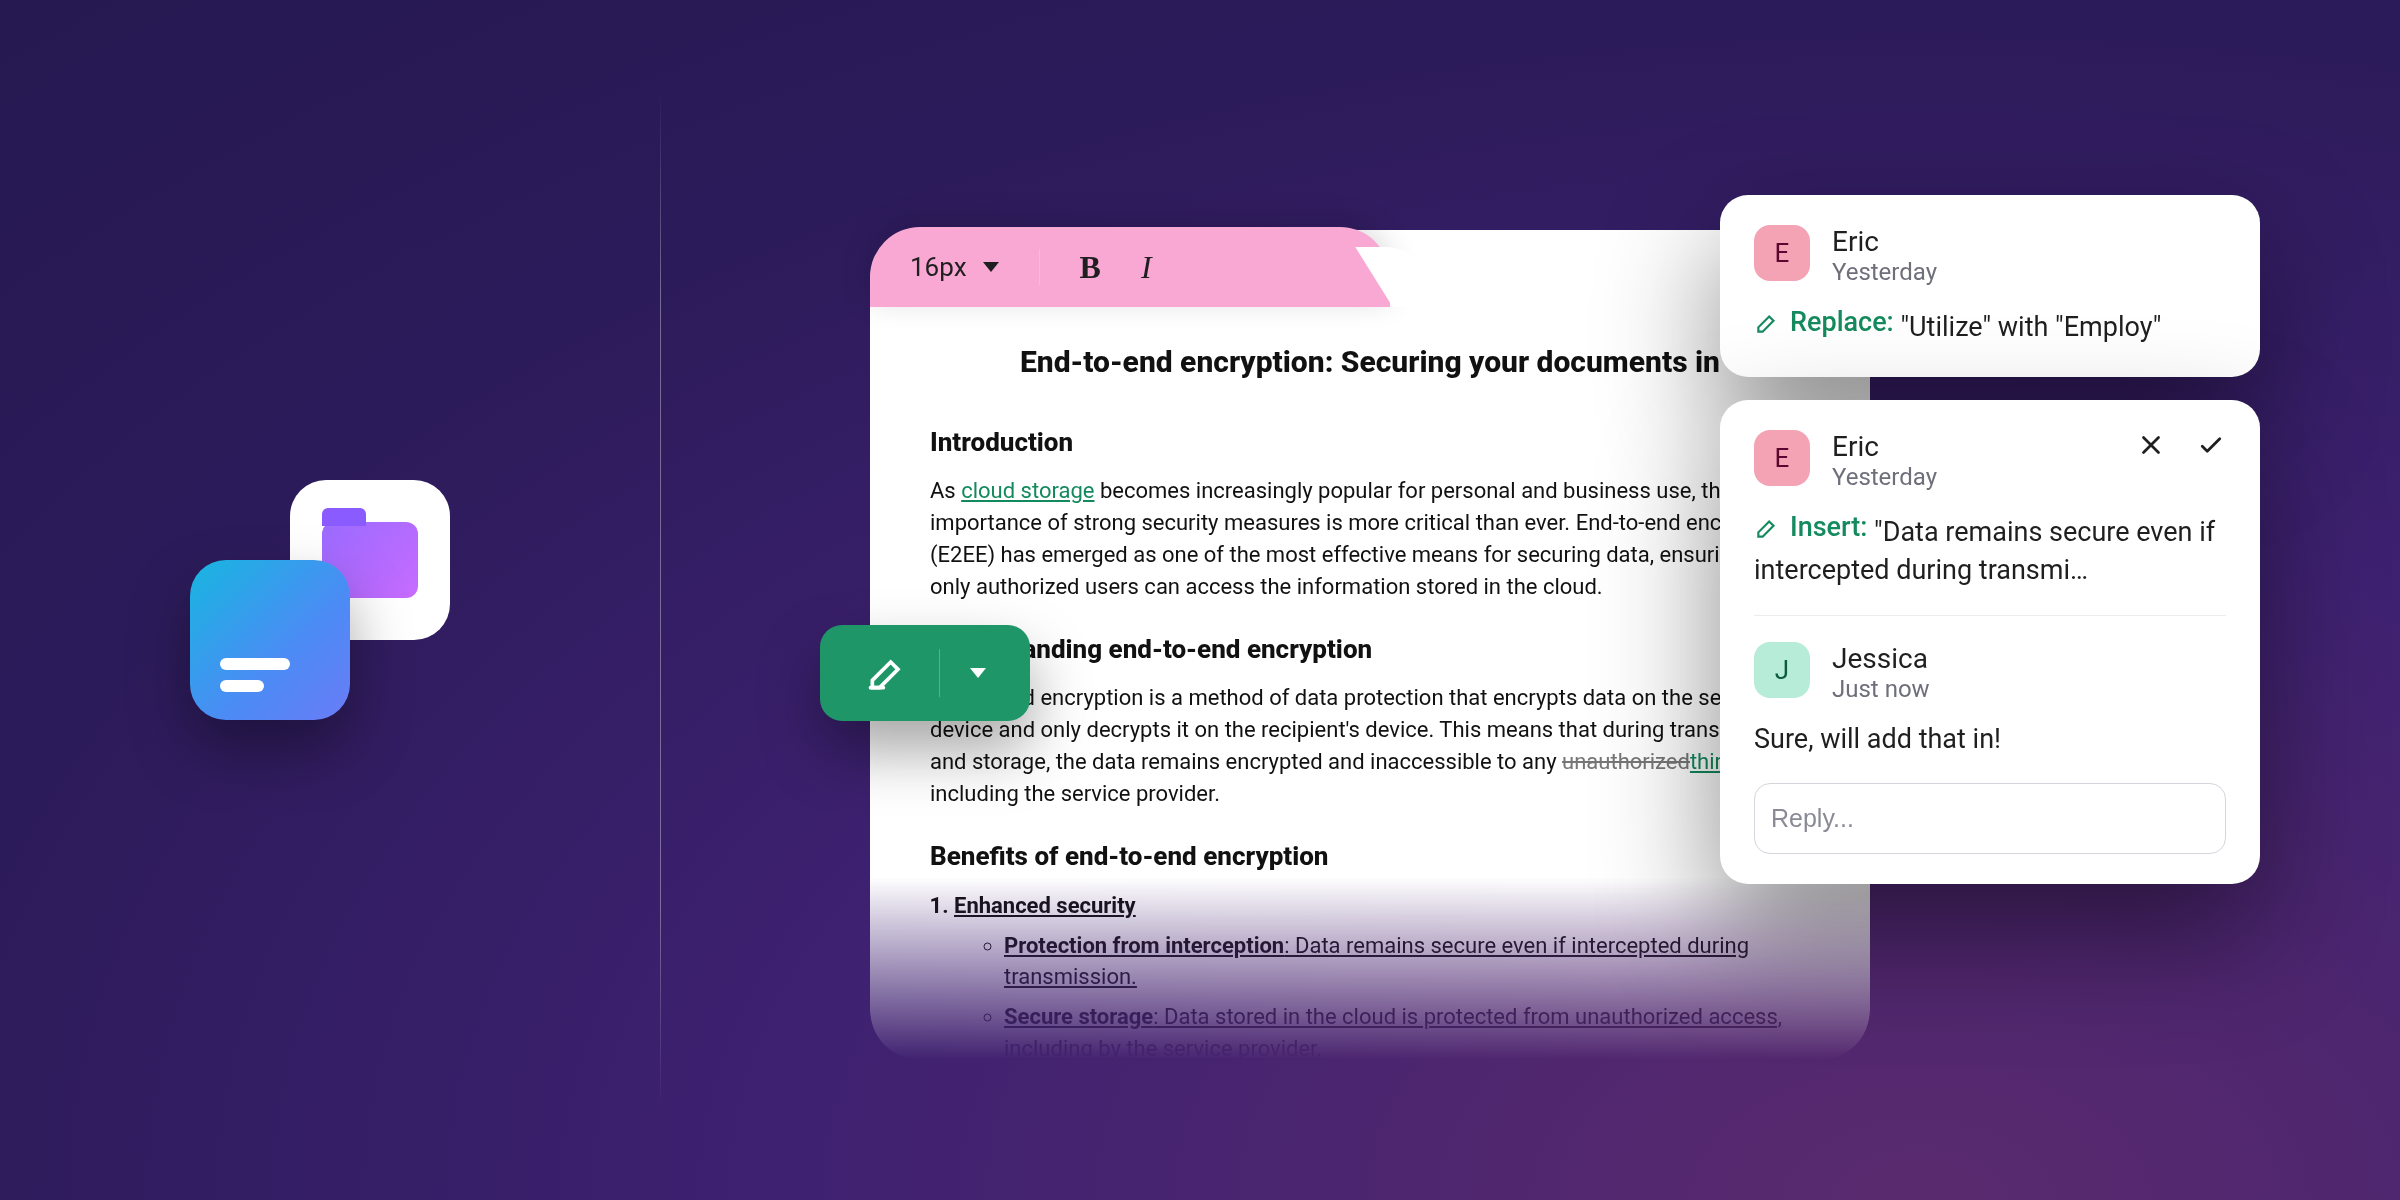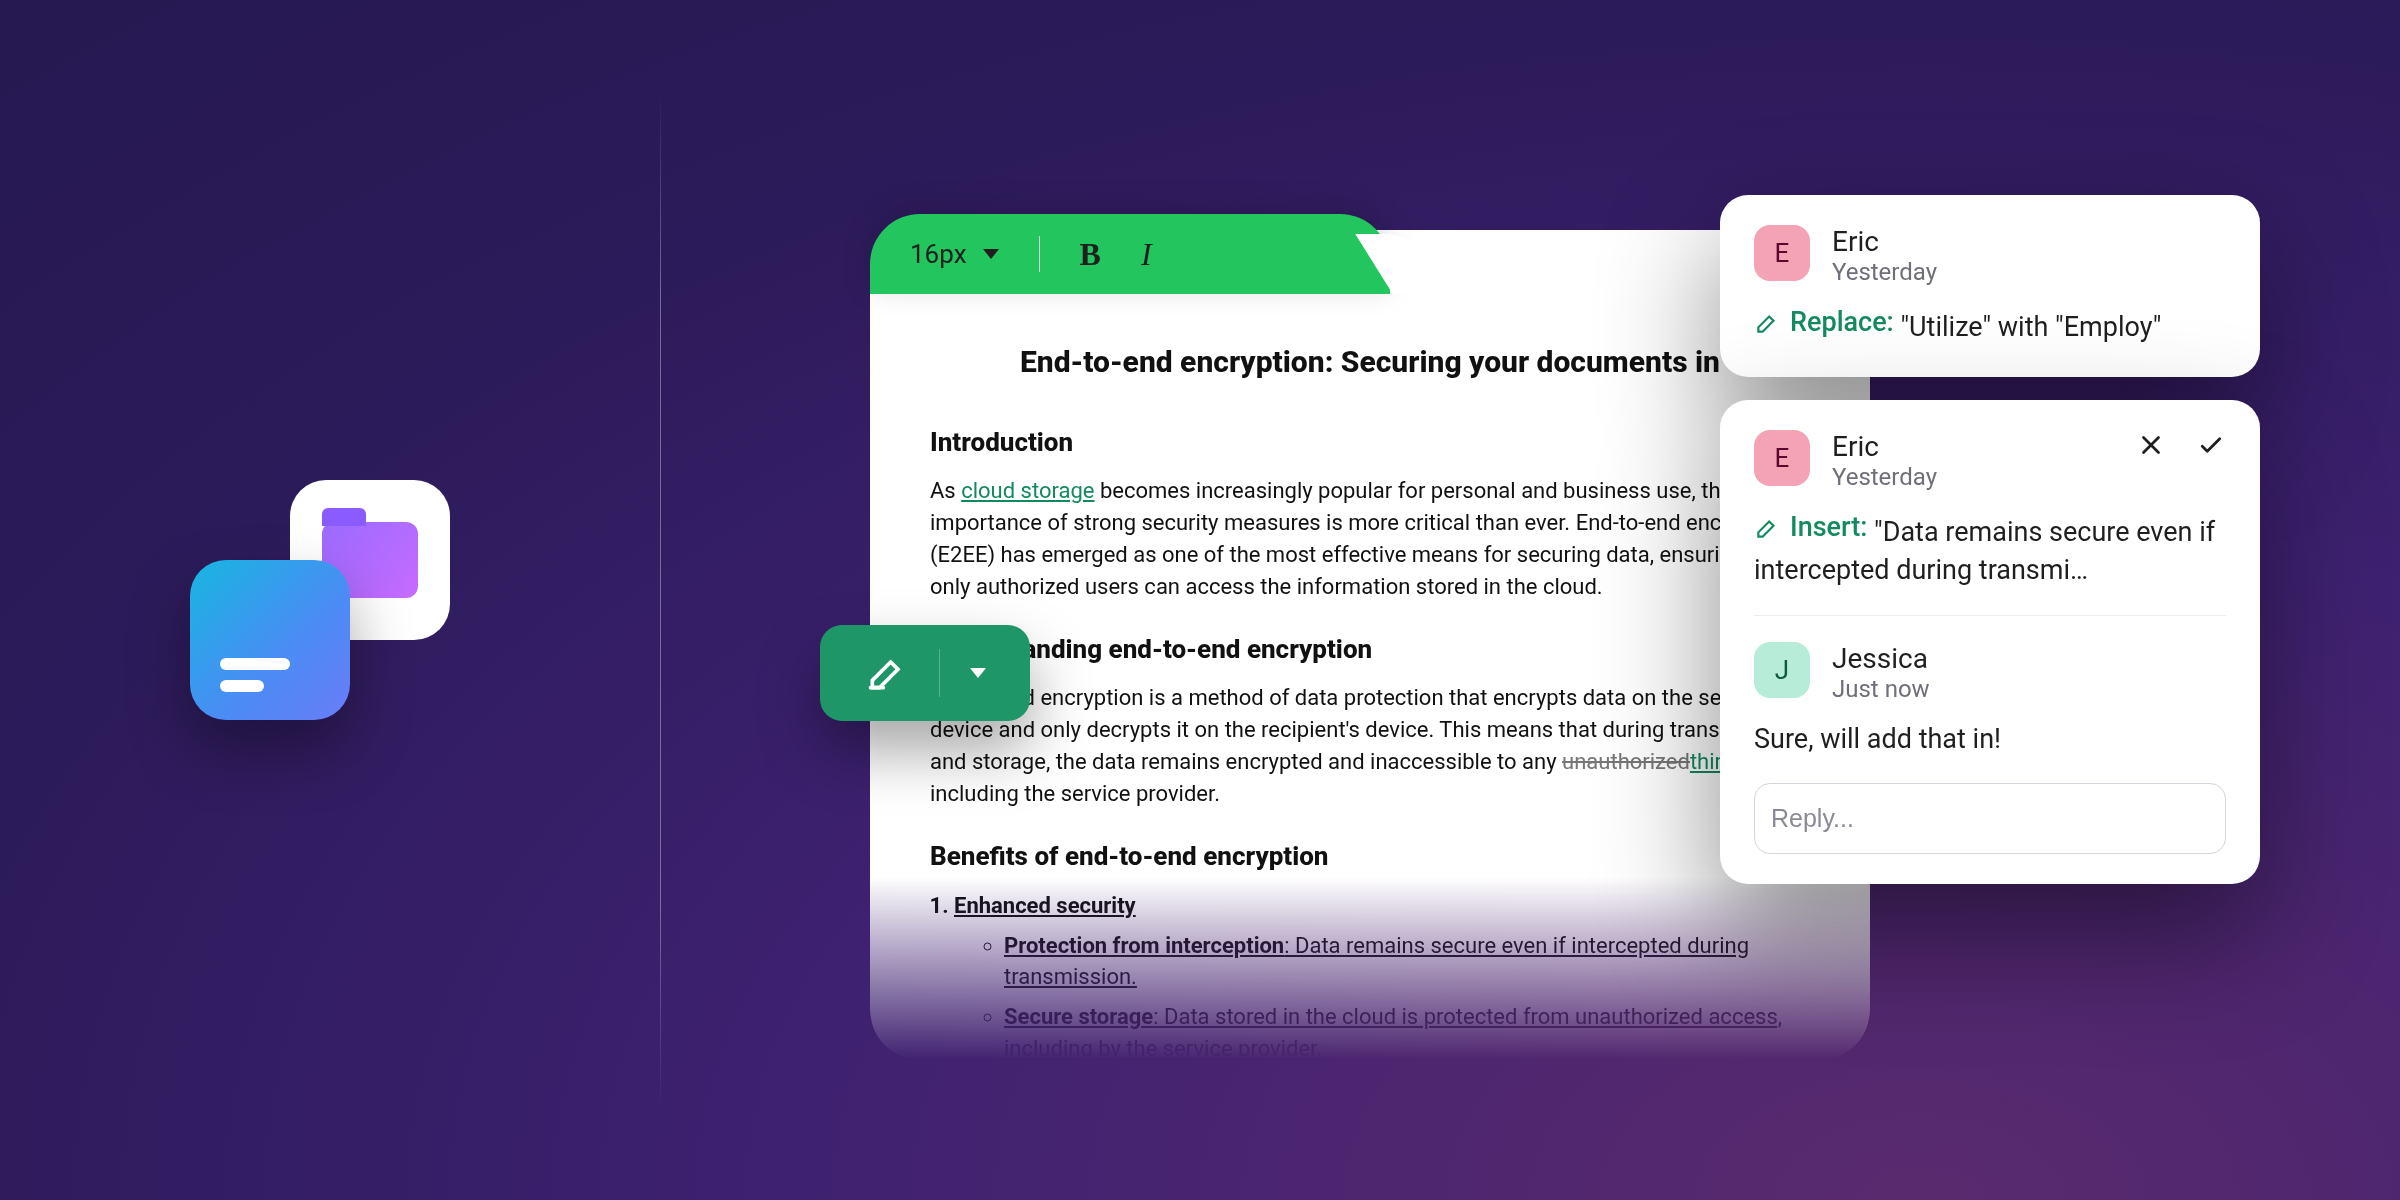--- a/index.html
+++ b/index.html
@@ -115,10 +115,10 @@
   .doc-tab {
     position: absolute;
     left: 870px;
-    top: 214px;
+    top: 227px;
     width: 520px;
     height: 80px;
-    background: #22c55e;
+    background: #f9a8d4;
     border-radius: 50px 50px 0 0;
     box-shadow: 0 -6px 30px rgba(0,0,0,.15);
     z-index: 2;

